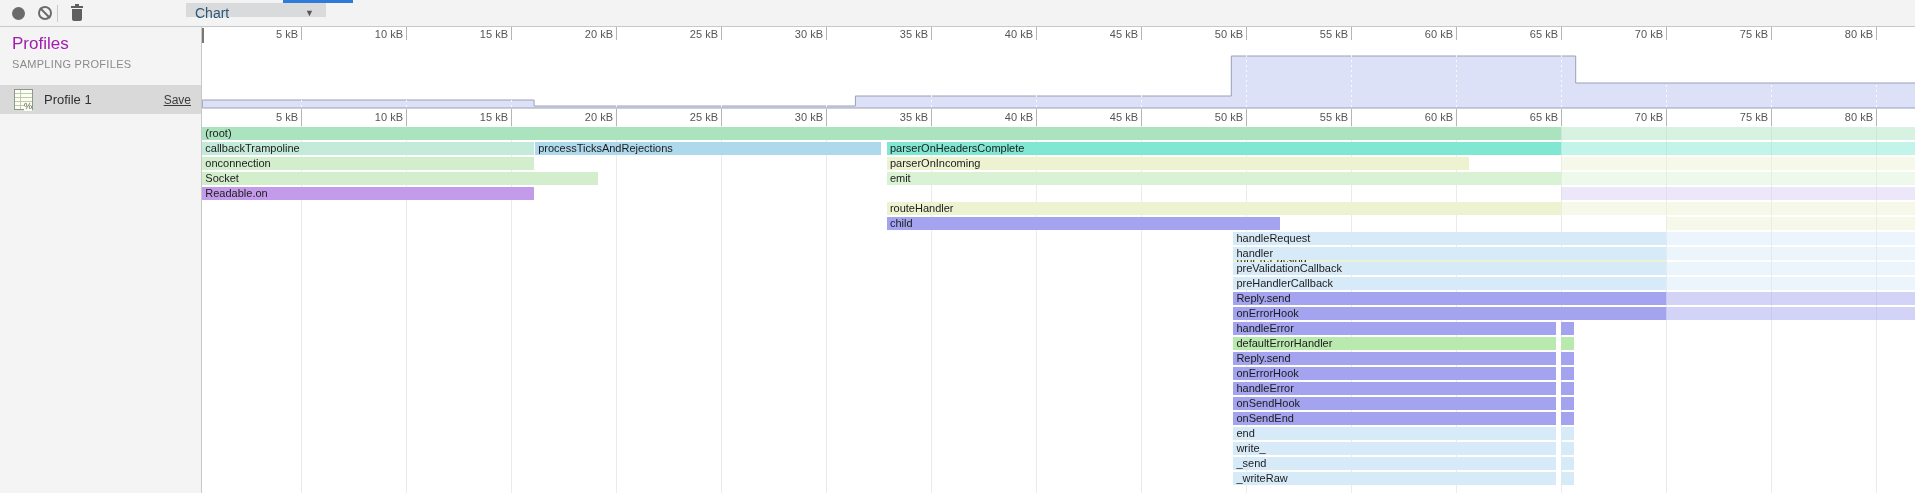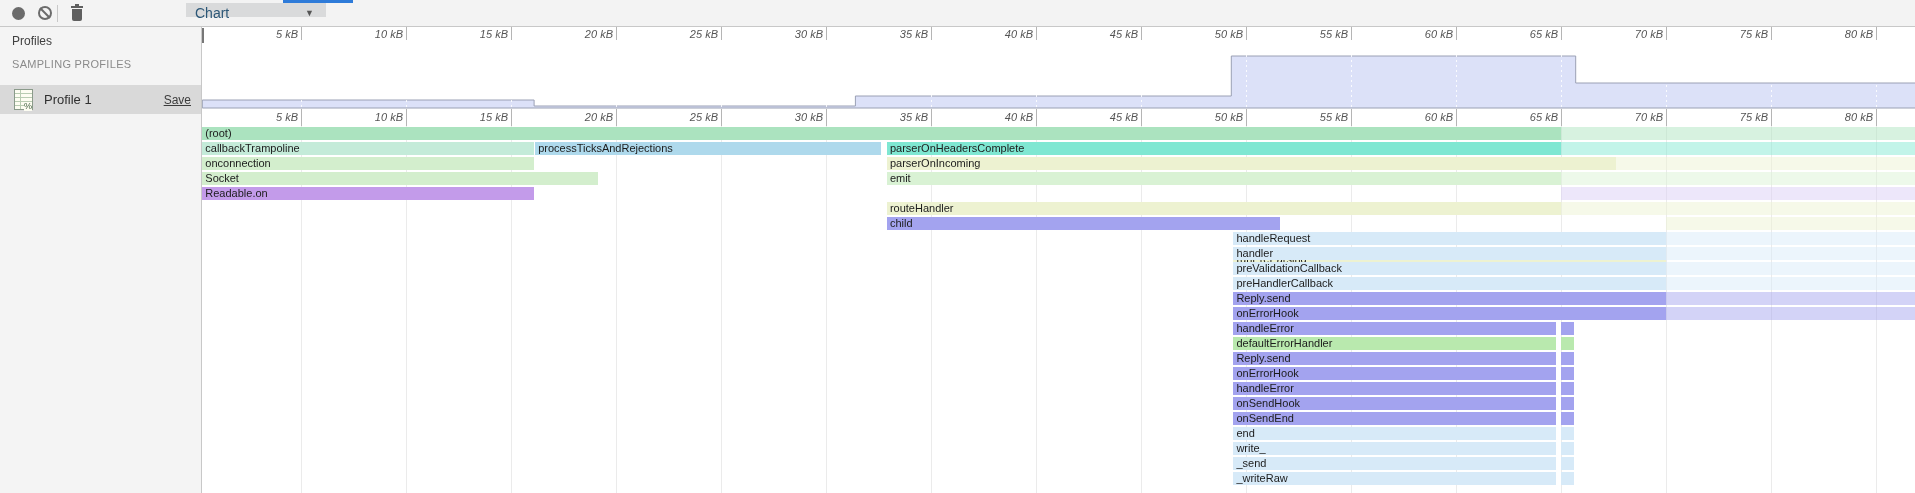--- a/index.html
+++ b/index.html
@@ -31,7 +31,7 @@
   
   #sidebar { position:absolute; left:0; top:27px; width:202px; height:466px;
              background:#f4f4f4; border-right:1px solid #c8c8c8; }
-  #sidebar-heading { position:absolute; left:12px; top:7px; font-size:12px; color:#404040; }
+  #sidebar-heading { position:absolute; left:12px; top:7px; font-size:17px; color:#a21caf; }
   #sidebar-section { position:absolute; left:12px; top:31px; font-size:11px; color:#8a8a8a;
                      letter-spacing:.3px; }
   #profile-row { position:absolute; left:0; top:58px; width:201px; height:29px;

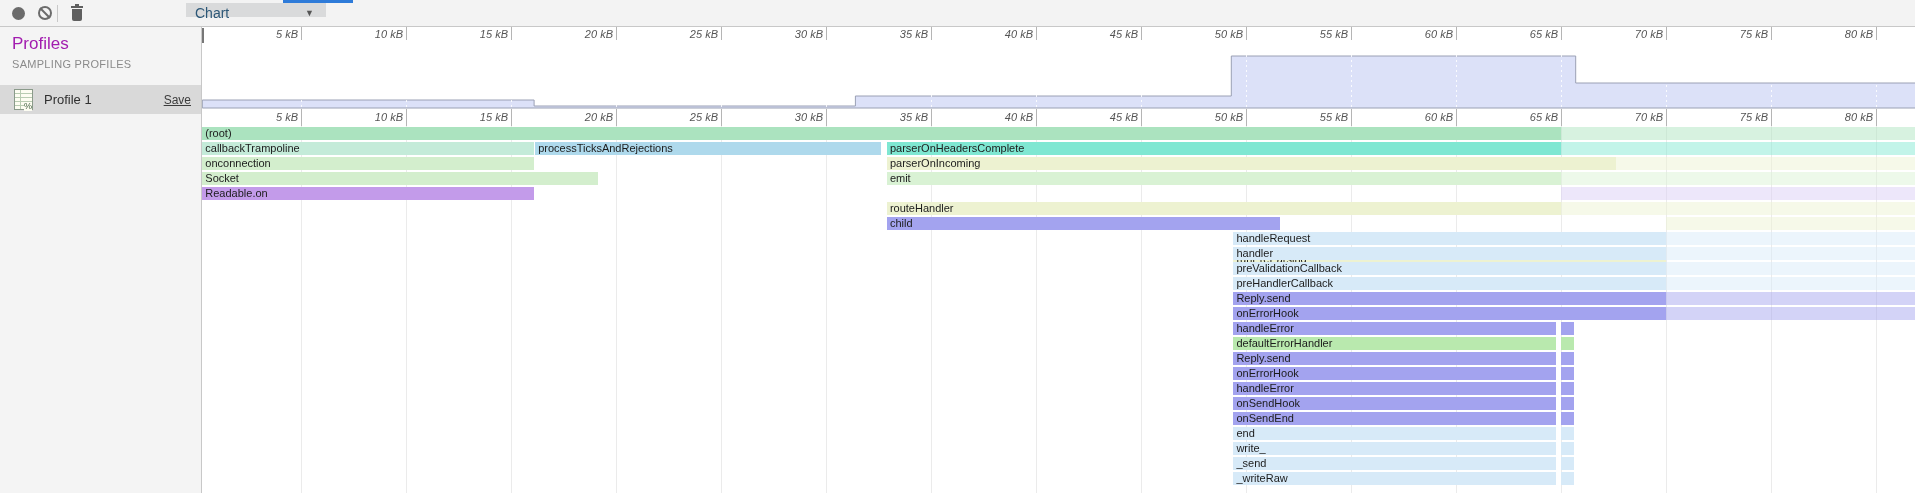--- a/index.html
+++ b/index.html
@@ -49,7 +49,7 @@
 
   
   #chart { position:absolute; left:202px; top:27px; width:1713px; height:466px; background:#fff; }
-  .ruler-label { position:absolute; width:62px; text-align:right; font-size:11px; color:#555;font-style:italic; }
+  .ruler-label { position:absolute; width:62px; text-align:right; font-size:11px; color:#555; }
   .tick { position:absolute; width:1px; background:#b5b5b5; }
   .ov-dotline { position:absolute; width:1px; top:13px; height:68px;
                 background:repeating-linear-gradient(180deg, rgba(255,255,255,.85) 0 2px, transparent 2px 5px); }

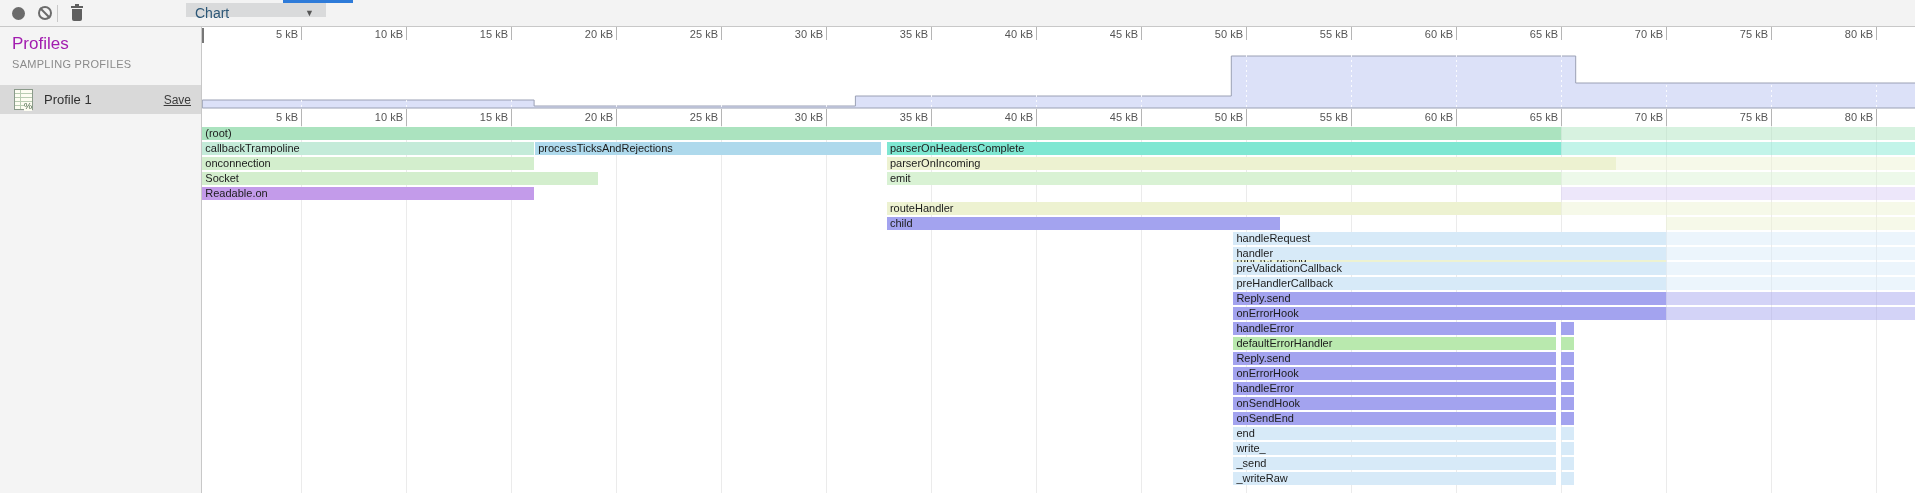--- a/index.html
+++ b/index.html
@@ -210,7 +210,7 @@
       <div class="bar" style="left: 684.9px; top: 115px; width: 674.1px; background: rgb(127, 231, 210);">parserOnHeadersComplete</div>
       <div class="bar faded" style="left: 1359px; top: 115px; width: 354.9px; background: rgb(127, 231, 210);"></div>
       <div class="bar" style="left: 0.3px; top: 130px; width: 331.8px; background: rgb(211, 238, 205);">onconnection</div>
-      <div class="bar" style="left: 684.9px; top: 130px; width: 729px; background: rgb(237, 242, 209);">parserOnIncoming</div>
+      <div class="bar" style="left: 684.9px; top: 130px; width: 582px; background: rgb(237, 242, 209);">parserOnIncoming</div>
       <div class="bar faded" style="left: 1359px; top: 130px; width: 354.9px; background: rgb(237, 242, 209);"></div>
       <div class="bar" style="left: 0.3px; top: 145px; width: 396px; background: rgb(211, 238, 205);">Socket</div>
       <div class="bar" style="left: 684.9px; top: 145px; width: 674.1px; background: rgb(217, 242, 212);">emit</div>

